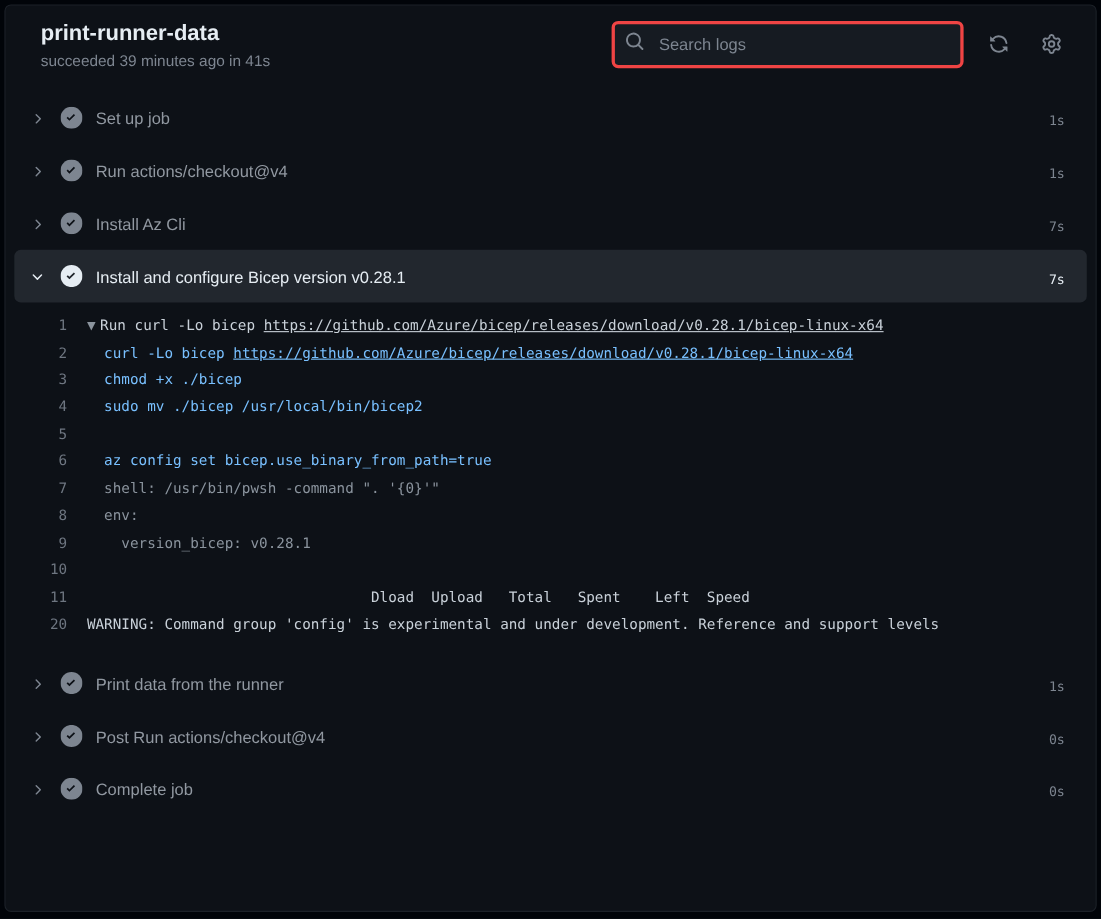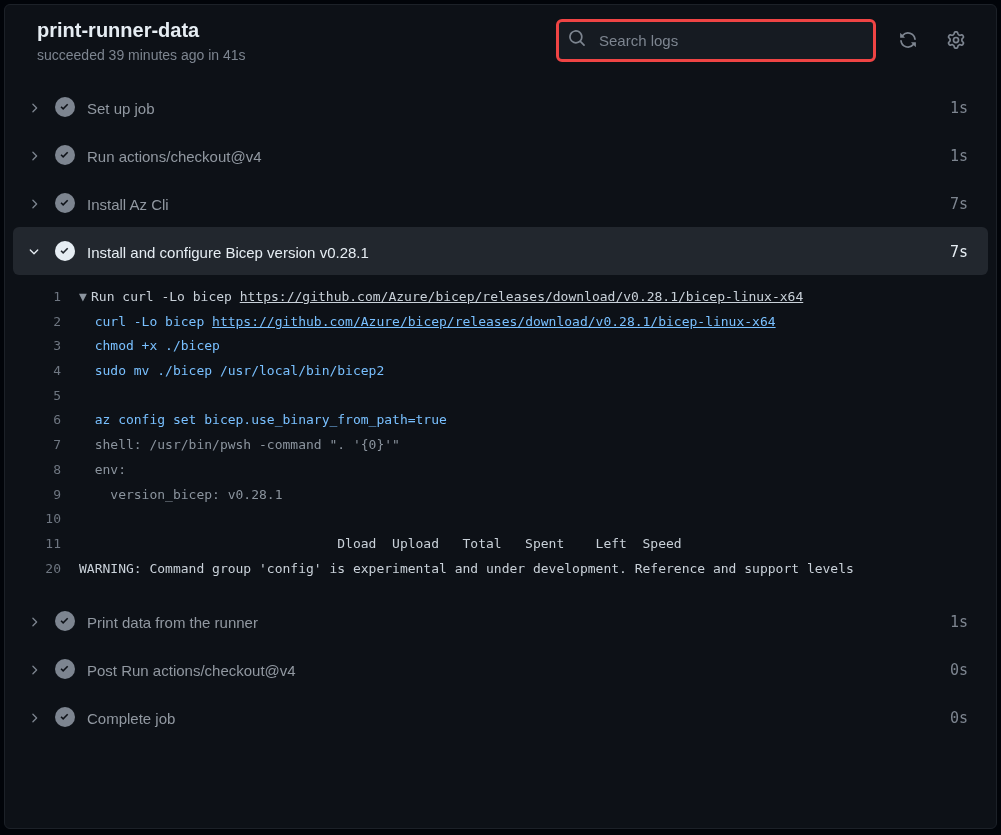--- a/index.html
+++ b/index.html
@@ -109,7 +109,7 @@
   .step-row.expanded .step-label { color:#e6edf3;}
   .step-time {
     color: #7d8590;
-    font-size: 15px;
+    font-size: 12px;
     font-family: ui-monospace, SFMono-Regular, "SF Mono", Menlo, Consolas, monospace;
   }
   .step-row.expanded .step-time { color:#e6edf3;}

